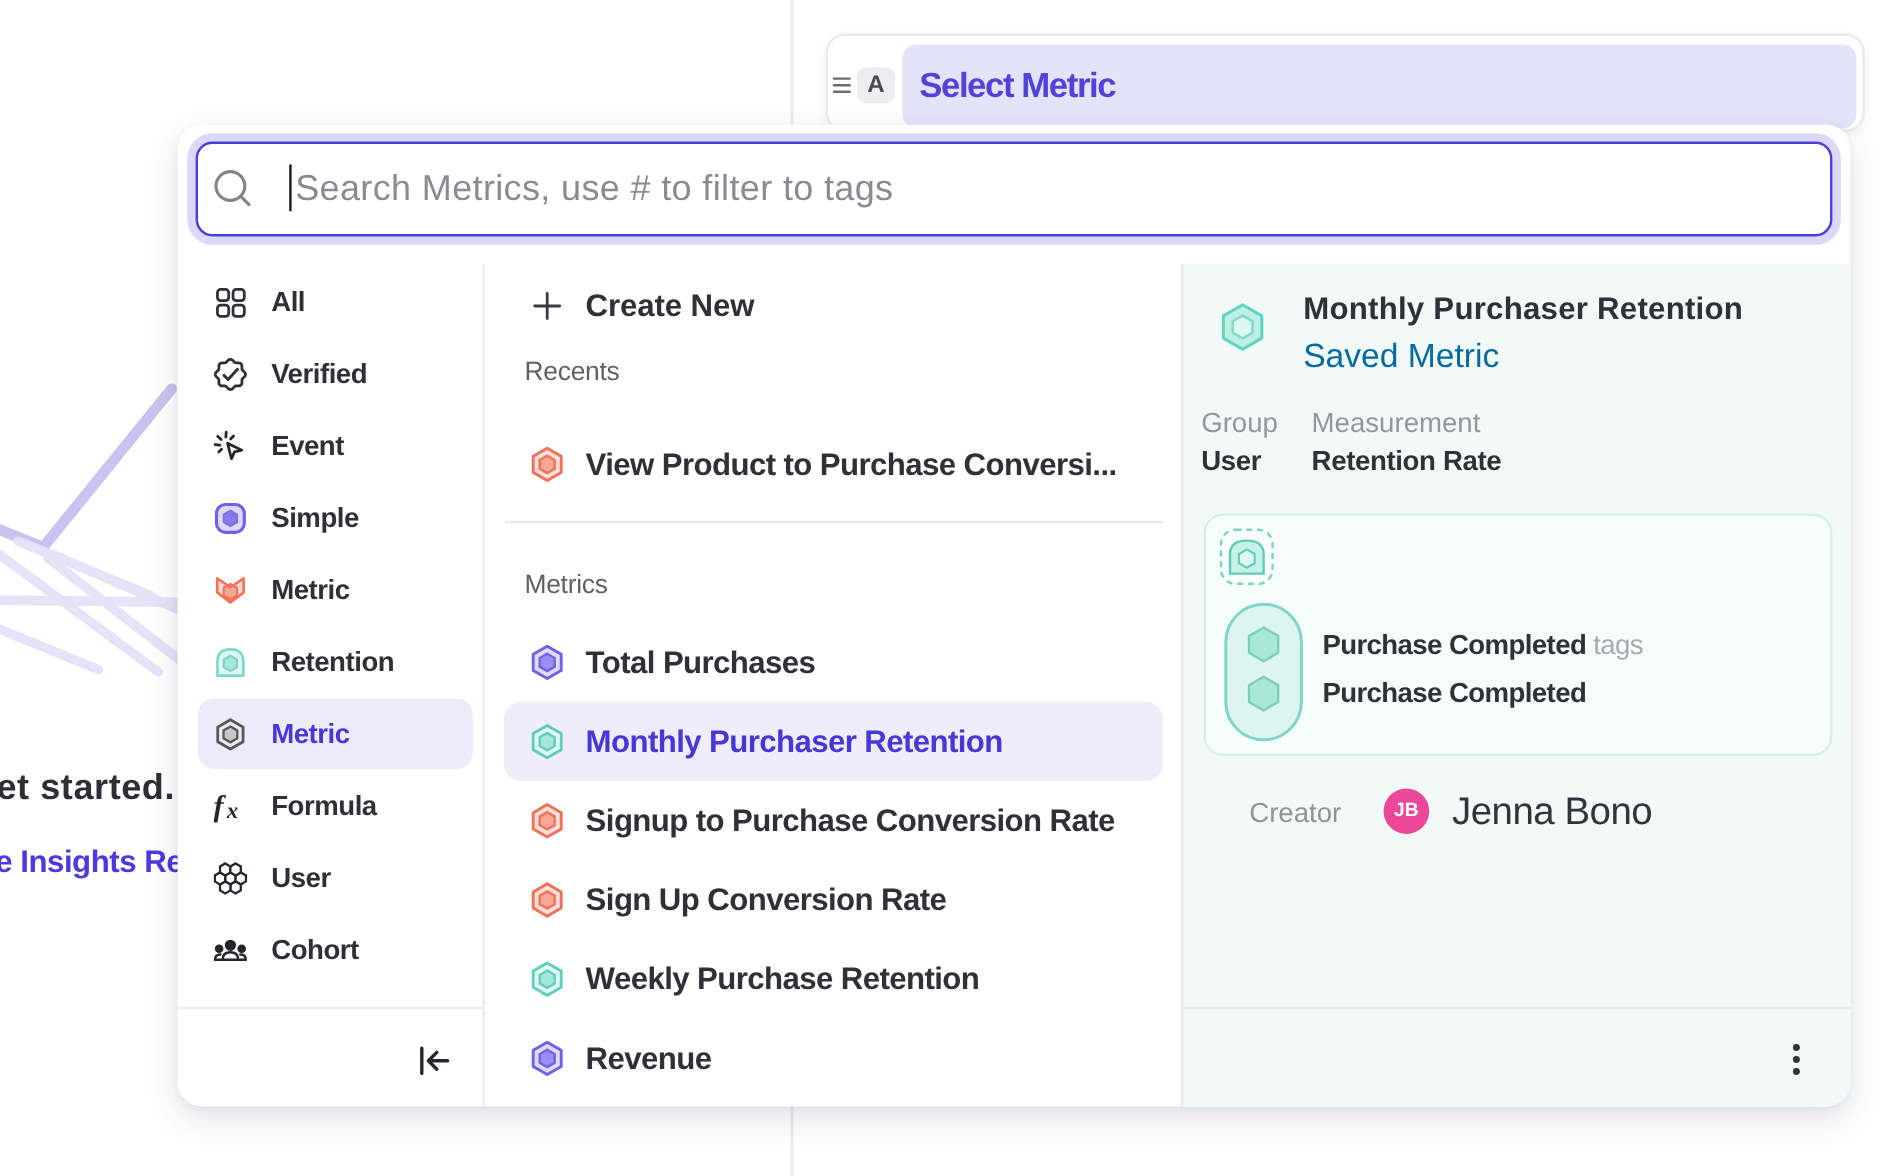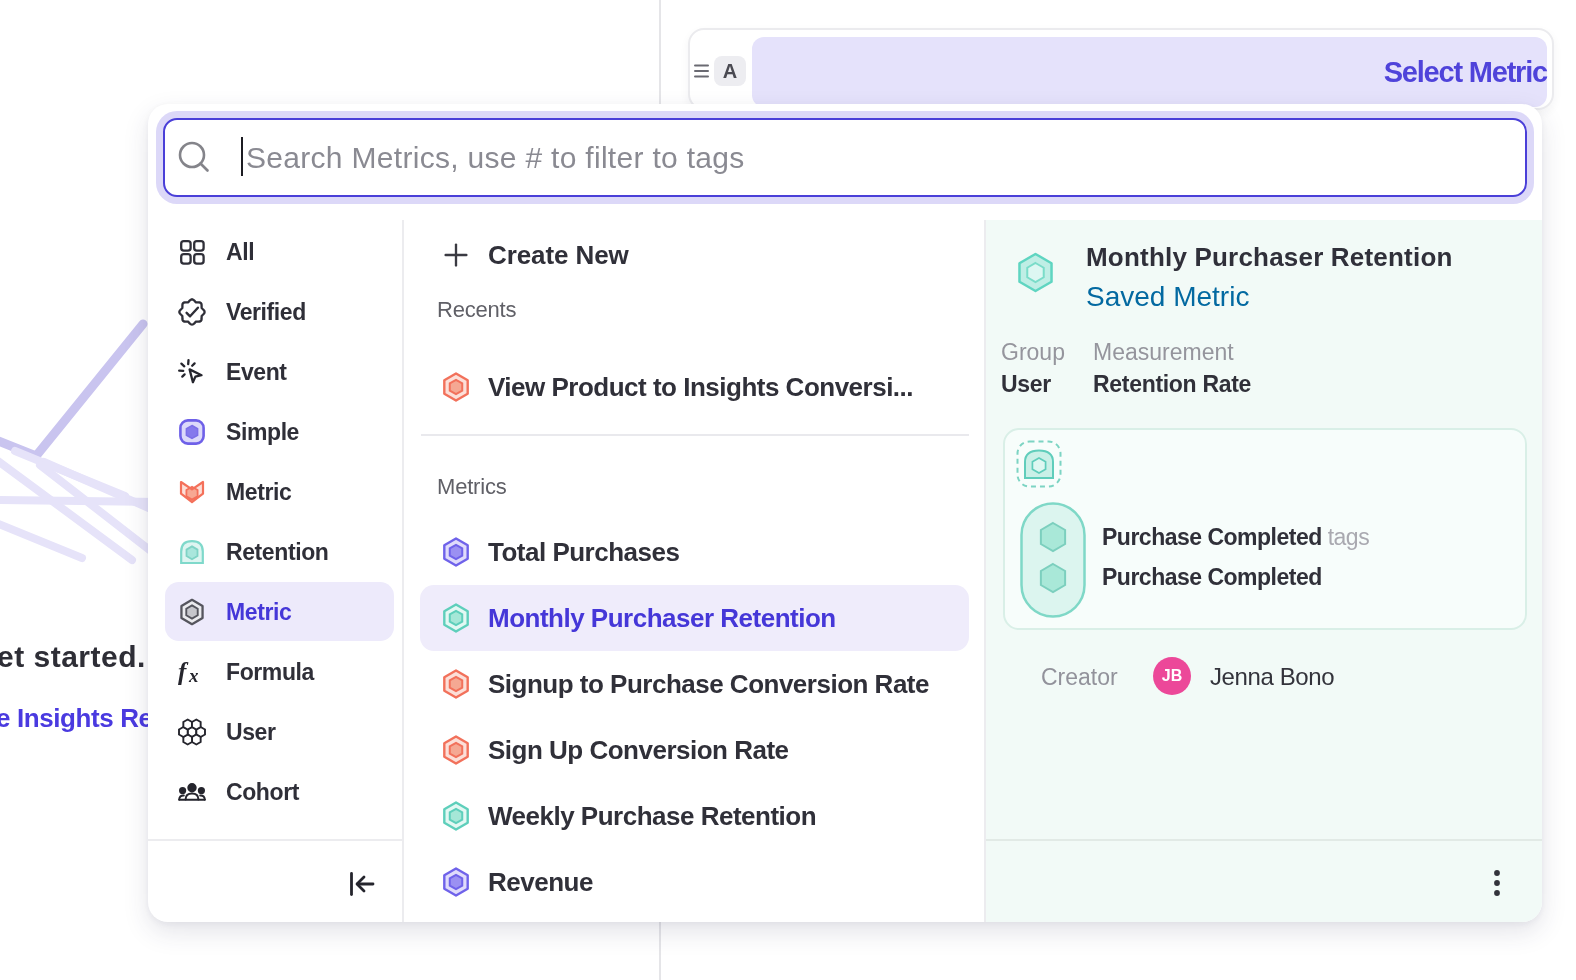--- a/index.html
+++ b/index.html
@@ -16,7 +16,7 @@
   .topcard { position:absolute; left:688px; top:28px; width:866px; height:82px; background:#fff;
     border:2px solid #ebebee; border-radius:16px; box-shadow:0 4px 10px rgba(30,30,60,.05); }
   .pill { position:absolute; left:62px; top:7px; width:795px; height:70px; background:#e5e2fb;
-    border-radius:12px; display:flex; align-items:center; padding-left:30px;justify-content:flex-end; }
+    border-radius:12px; display:flex; align-items:center; padding-left:14px; }
   .pill span { font-size:29px; font-weight:700; color:#4f43da; letter-spacing:-1.2px; }
   .abadge { position:absolute; left:24px; top:26px; width:32px; height:30px; background:#ededf1;
     border-radius:8px; display:flex; align-items:center; justify-content:center;

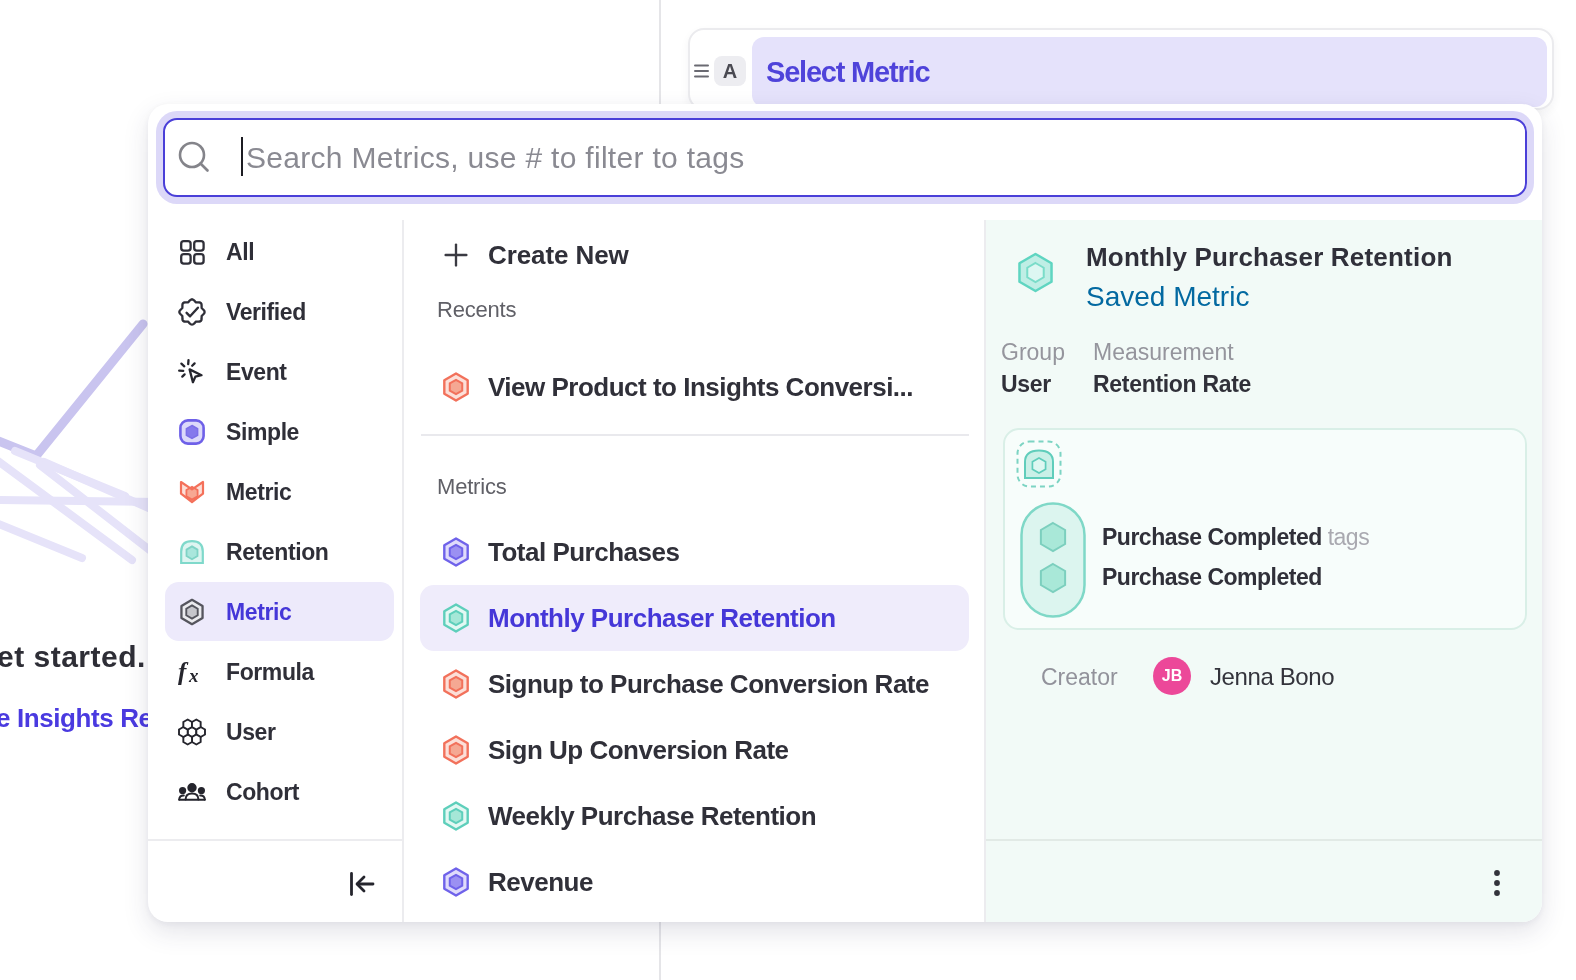--- a/index.html
+++ b/index.html
@@ -223,7 +223,7 @@
           <path d="M15.00 1.50 L26.69 8.25 L26.69 21.75 L15.00 28.50 L3.31 21.75 L3.31 8.25 Z" fill="#fcdfd8" stroke="#f2715b" stroke-width="2.4" stroke-linejoin="round"></path>
           <path d="M15.00 7.80 L21.24 11.40 L21.24 18.60 L15.00 22.20 L8.76 18.60 L8.76 11.40 Z" fill="#f5a893" stroke="#f2715b" stroke-width="2"></path>
         </svg>
-        <div class="lbl">View Product to Insights Conversi...</div>
+        <div class="lbl">View Product to Purchase Conversi...</div>
       </div>
     <div class="midsep"></div>
     <div class="mlabel" style="top:371px">Metrics</div>

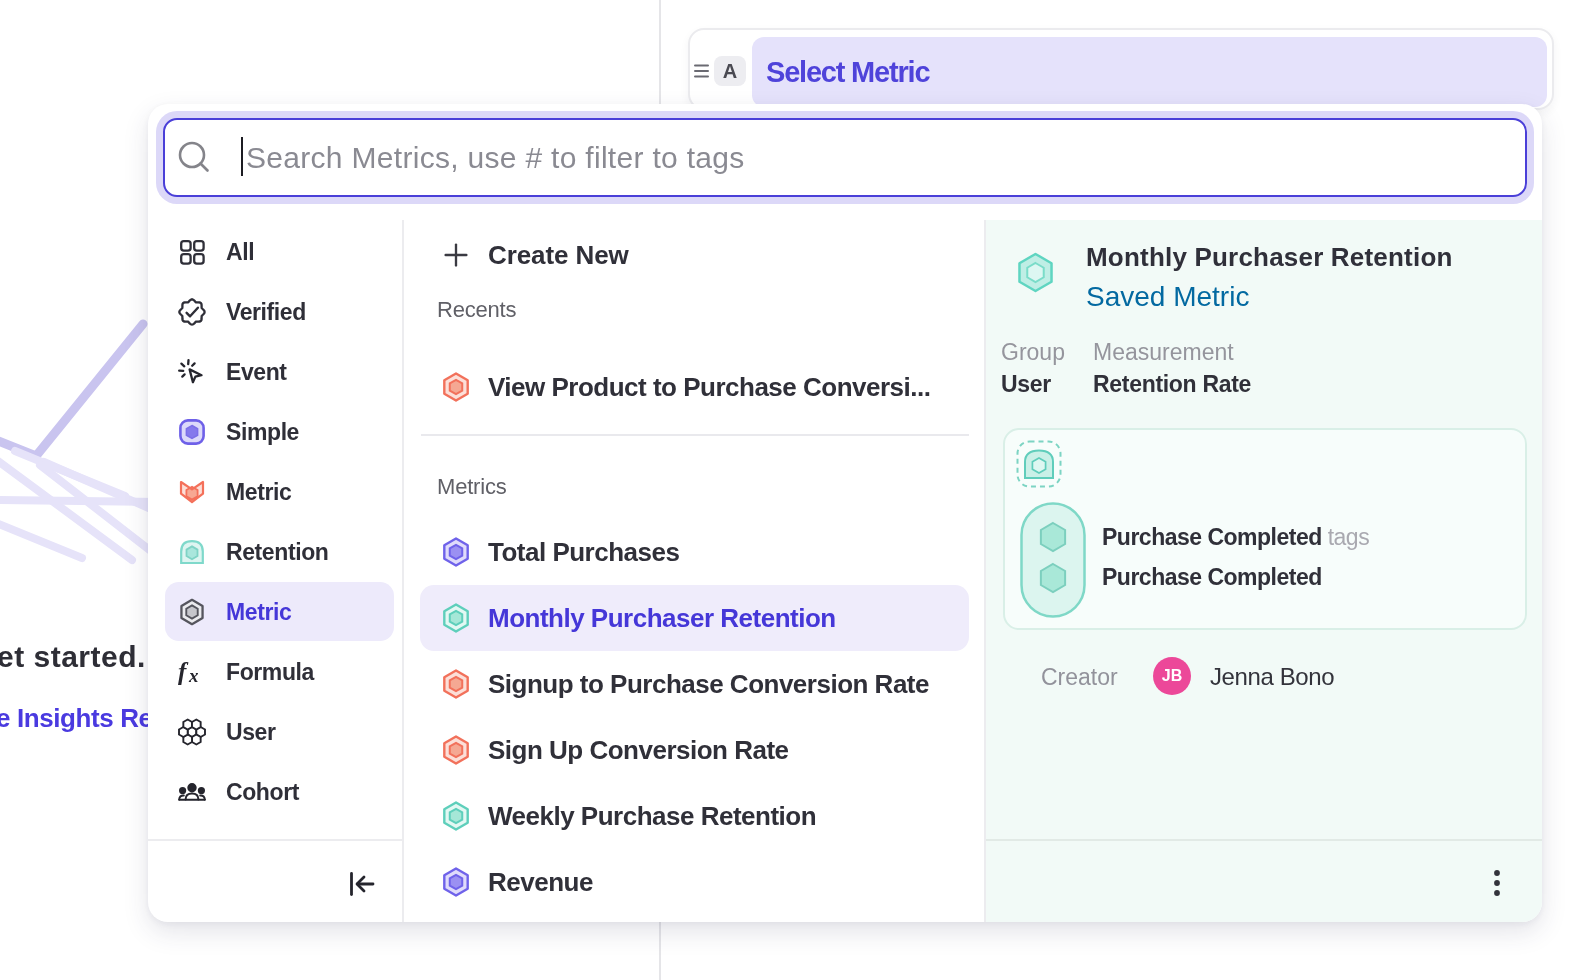--- a/index.html
+++ b/index.html
@@ -295,7 +295,7 @@
     <div class="txt" style="left:954px;top:461px;height:24px;line-height:24px;font-size:23px;font-weight:700;color:#303039;letter-spacing:-0.5px">Purchase Completed</div>
     <div class="txt" style="left:893px;top:561px;height:24px;line-height:24px;font-size:23px;color:#92929b">Creator</div>
     <div class="avatar">JB</div>
-    <div class="txt" style="left:1062px;top:560px;height:25px;line-height:25px;font-size:24px;color:#33333b;letter-spacing:-0.4px">Jenna Bono</div>
+    <div class="txt" style="left:1062px;top:560px;height:25px;line-height:25px;font-size:32px;color:#33333b;letter-spacing:-0.4px">Jenna Bono</div>
     <div class="rfootsep"></div>
     <svg class="abs" style="left:1342px;top:762px" width="14" height="34" viewBox="0 0 14 34">
         <g fill="#33333b">

